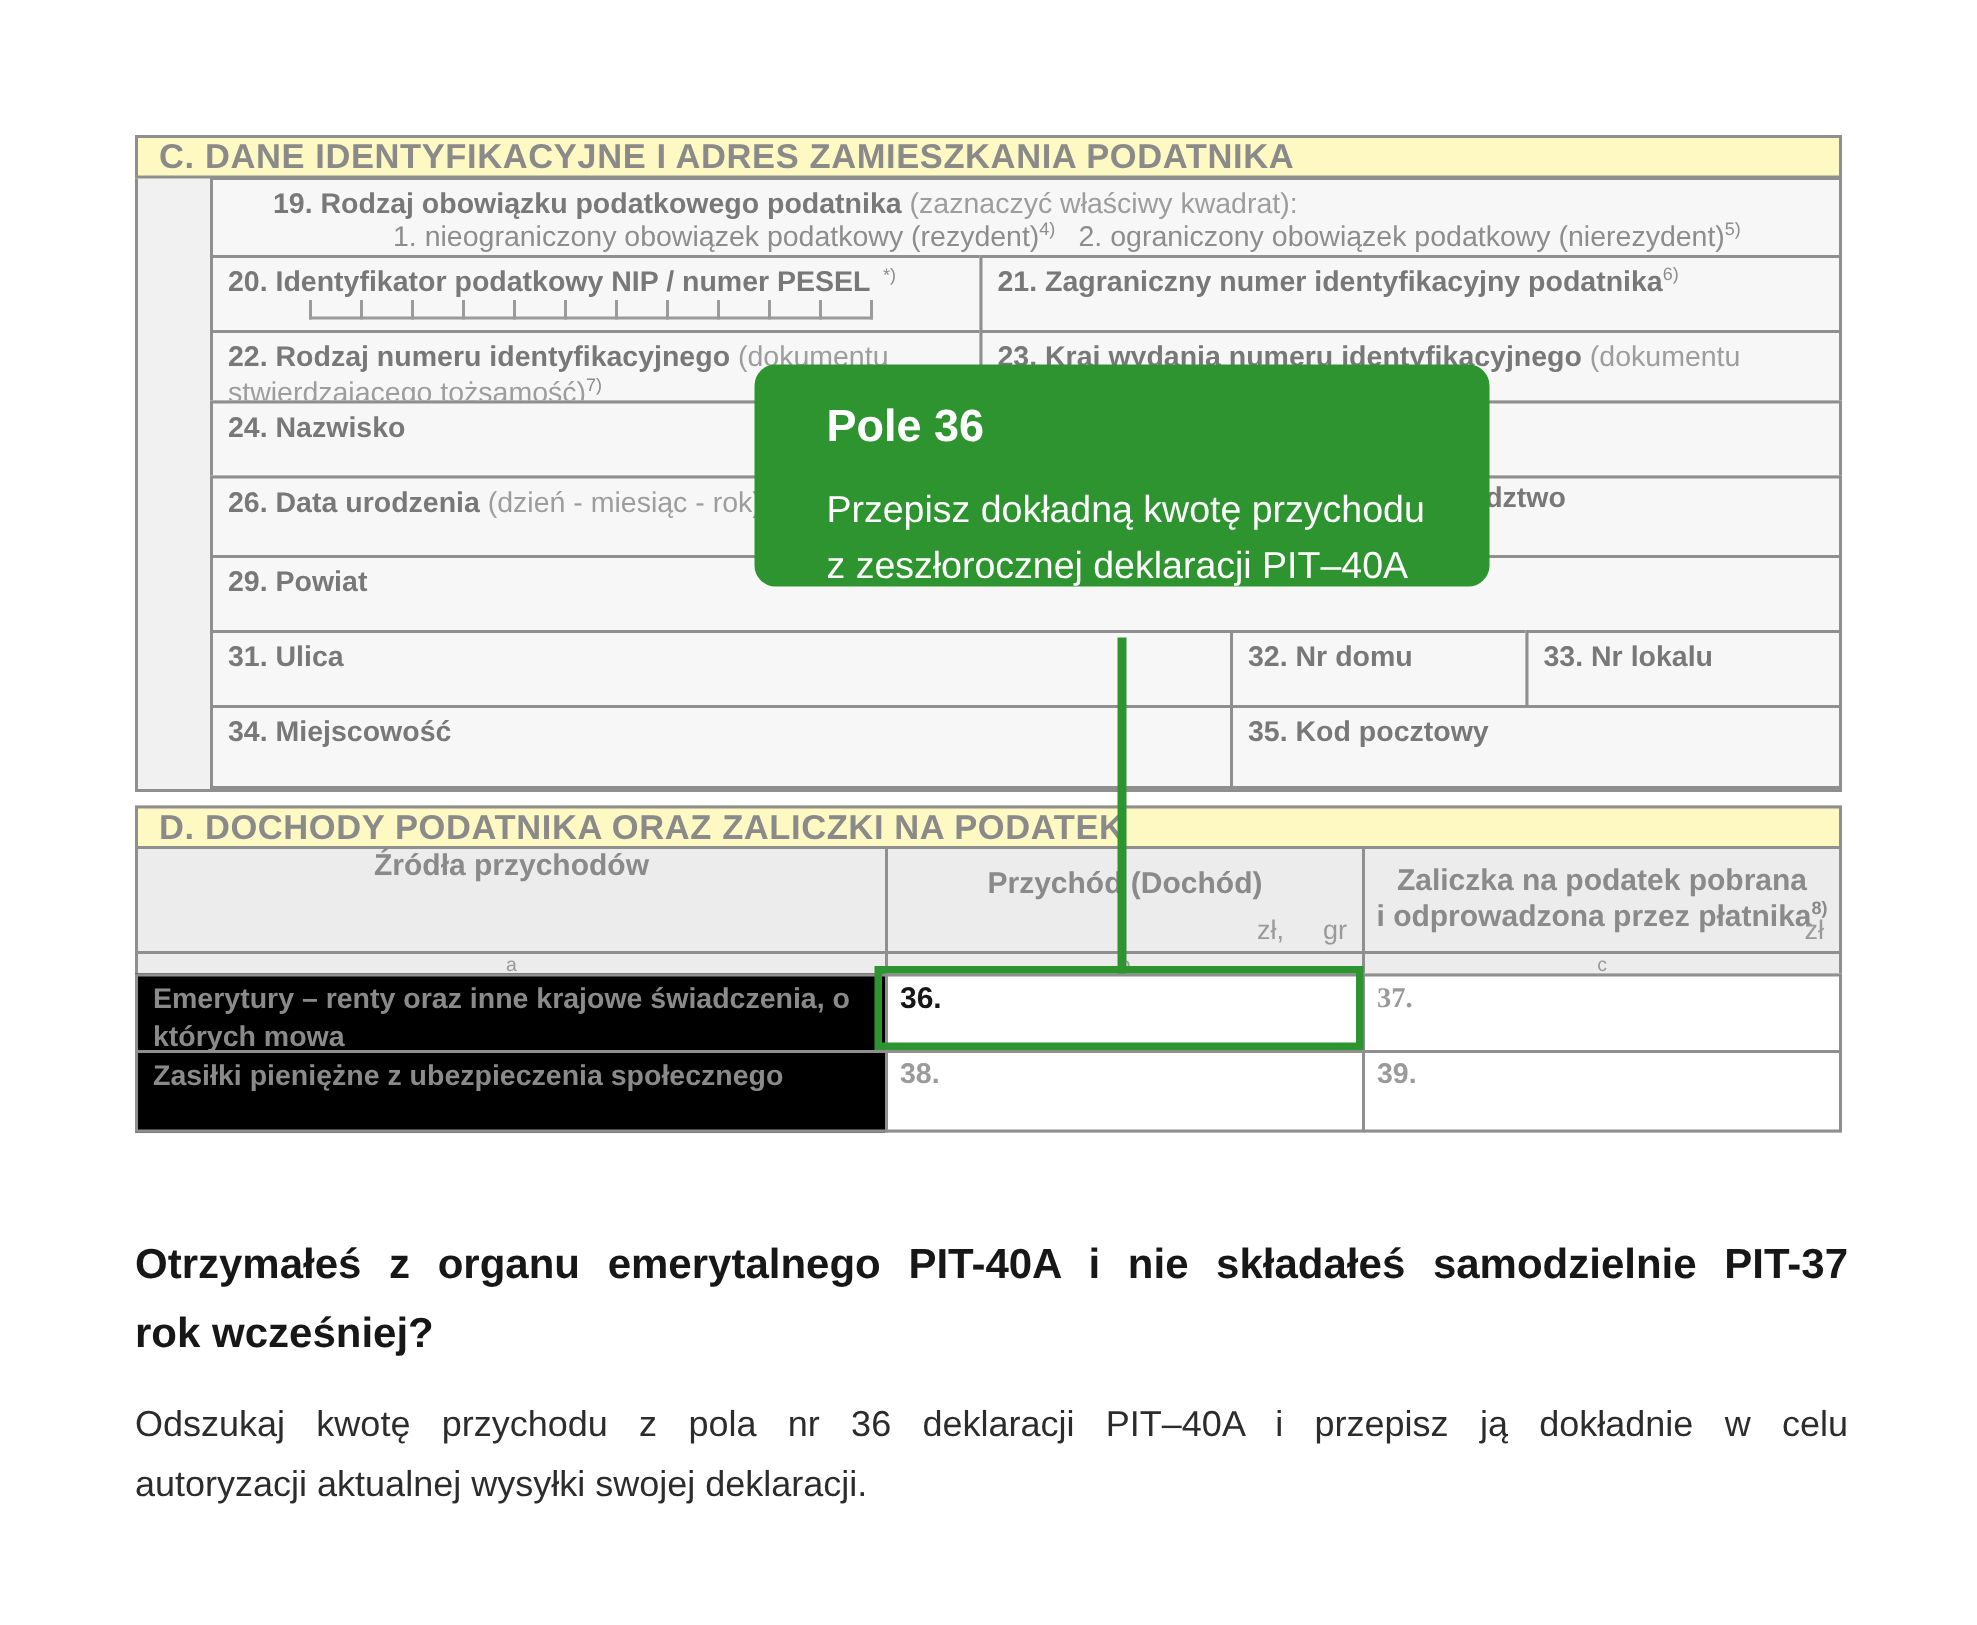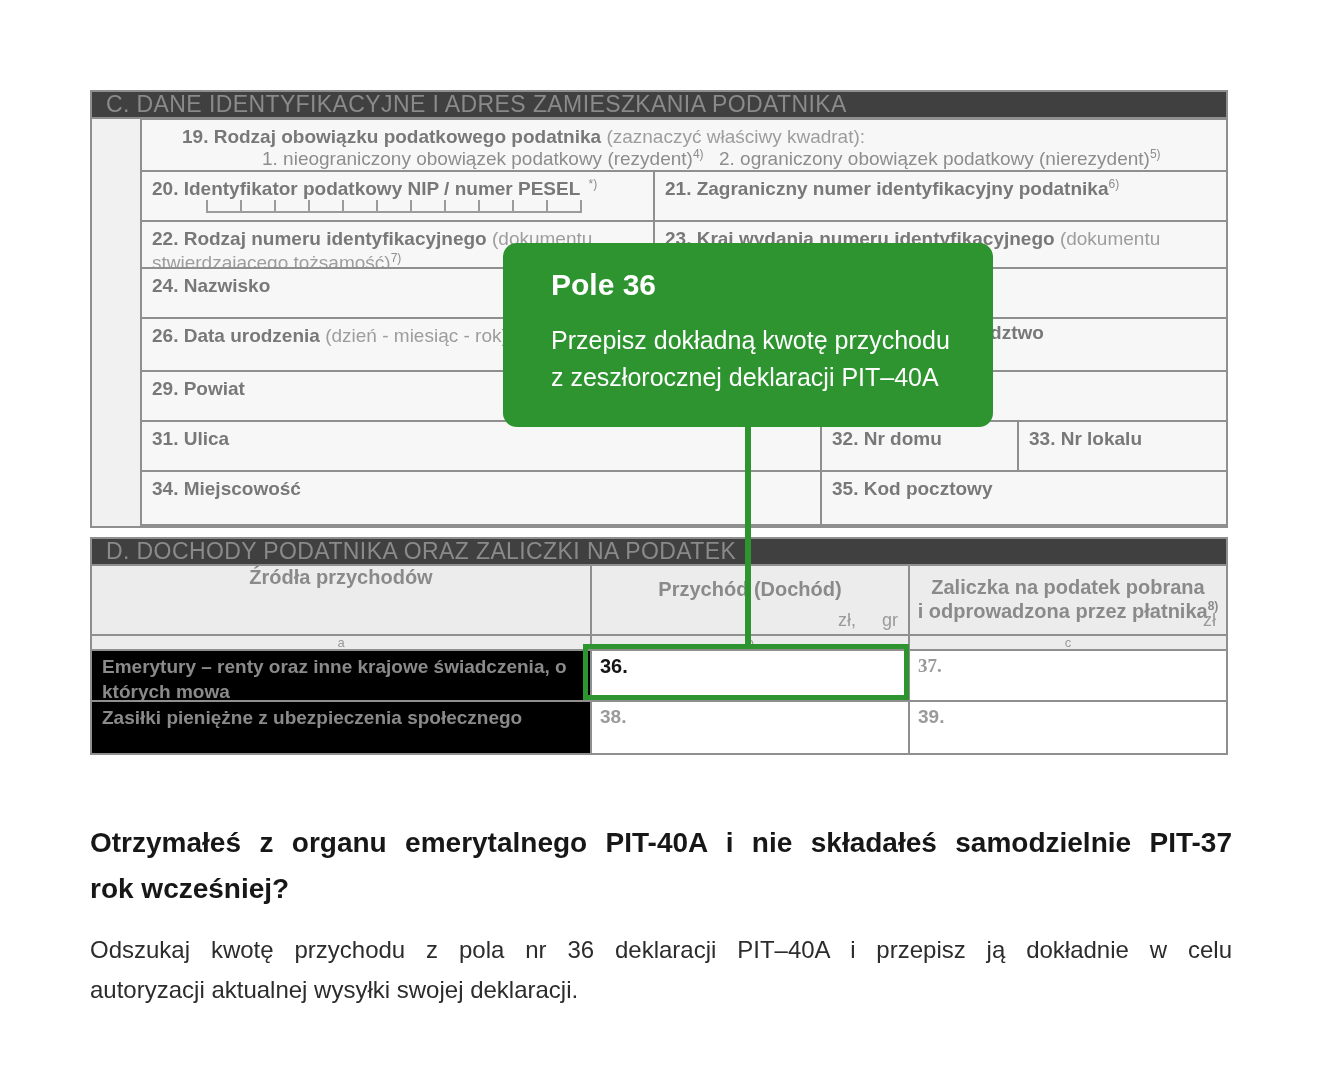--- a/index.html
+++ b/index.html
@@ -8,8 +8,8 @@
             font-family:"Liberation Sans","DejaVu Sans",sans-serif; overflow:hidden; }
   .abs { position:absolute; box-sizing:border-box; }
   .secbox  { border:2px solid #8f8f8f; background:#f1f1f1; }
-  .sechead { border:2px solid #8f8f8f; background:#404040; display:flex; align-items:center;
-             padding-left:14px; font-weight:400; font-size:23px; color:#8a8a8a; letter-spacing:.4px; }
+  .sechead { border:2px solid #8f8f8f; background:#fef9c3; display:flex; align-items:center;
+             padding-left:14px; font-weight:700; font-size:23px; color:#8a8a8a; letter-spacing:.4px; }
   .cell { border:2px solid #8f8f8f; background:#f7f7f7; font-size:19px; color:#8d8d8d;
           padding:5px 10px; line-height:1.25; }
   .b { font-weight:700; color:#787878; }

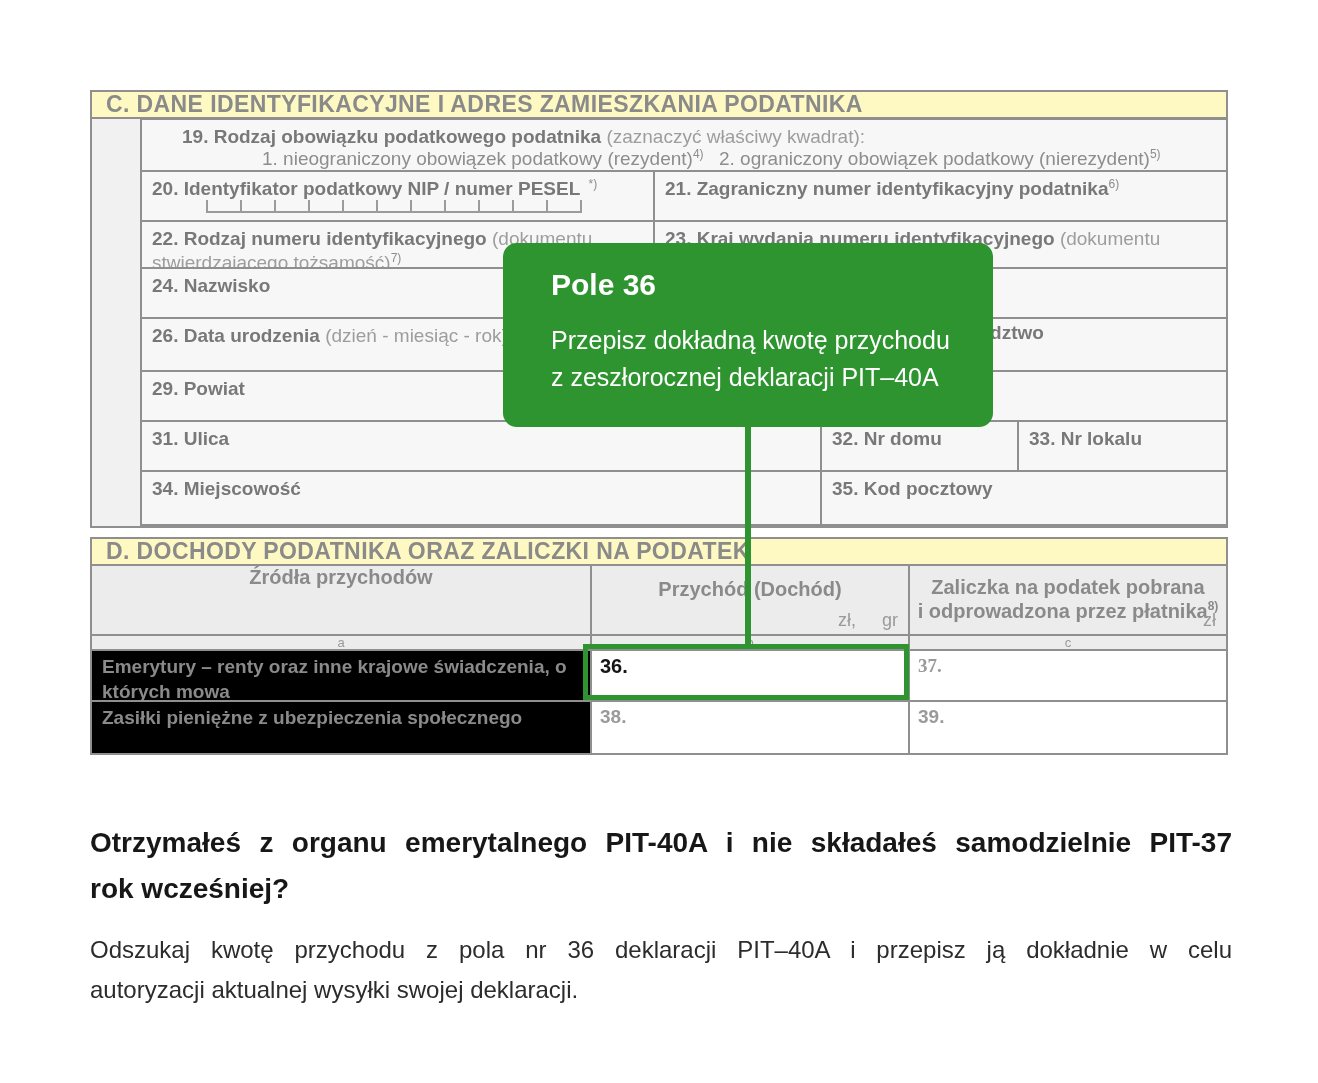--- a/index.html
+++ b/index.html
@@ -168,7 +168,7 @@
 
   <div class="abs connector" style="left:745px;top:425px;width:6px;height:224px;"></div>
   <div class="abs box36" style="left:583px;top:644px;width:326px;height:56px;"></div>
-  <div class="abs green-tooltip" style="left:503px;top:243px;width:490px;height:184px;padding-left:48px;">
+  <div class="abs green-tooltip" style="left:503px;top:243px;width:490px;height:148px;padding-left:48px;">
     <div class="tt-title">Pole 36</div>
     <div class="tt-line">Przepisz dokładną kwotę przychodu</div>
     <div class="tt-line">z zeszłorocznej deklaracji PIT–40A</div>

